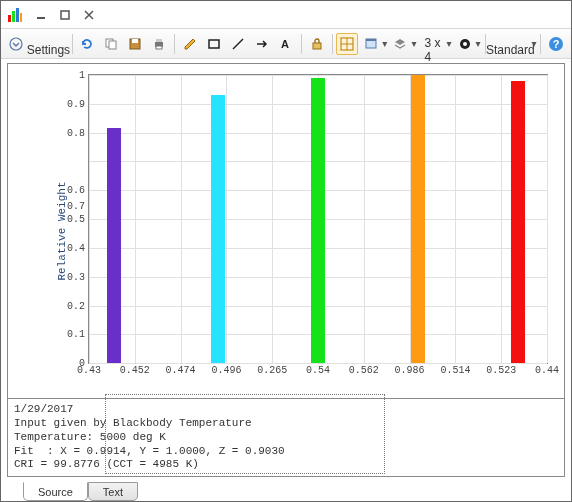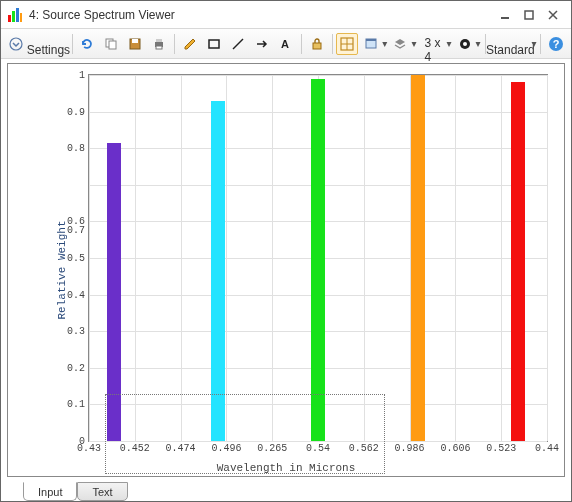--- a/index.html
+++ b/index.html
@@ -204,7 +204,6 @@
       <rect x="13" y="6" width="2" height="9" fill="#ff9b12"></rect>
     </svg>
   </span>
-  <span class="title">4: Source Spectrum Viewer</span>
   <span class="winbtn">
     <svg width="10" height="10" viewBox="0 0 10 10">
         <rect x="1" y="7" width="8" height="2" fill="#555"></rect>

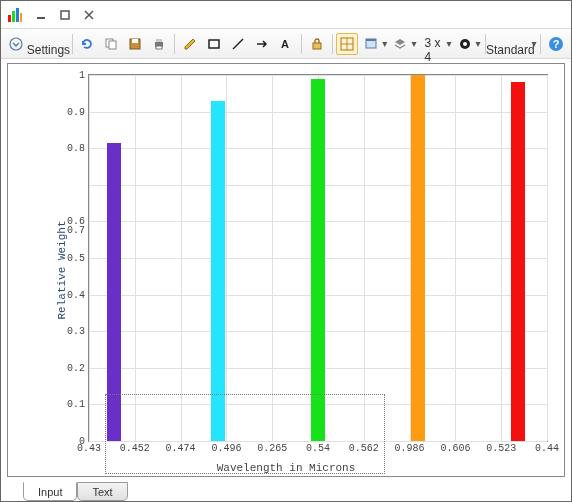--- a/index.html
+++ b/index.html
@@ -375,7 +375,7 @@
           <div class="grid-v" style="left: 70%;"></div>
           <div class="xtick" style="left: 70%;">0.986</div>
           <div class="grid-v" style="left: 80%;"></div>
-          <div class="xtick" style="left: 80%;">0.606</div>
+          <div class="xtick" style="left: 80%;">0.514</div>
           <div class="grid-v" style="left: 90%;"></div>
           <div class="xtick" style="left: 90%;">0.523</div>
           <div class="grid-v" style="left: 100%;"></div>

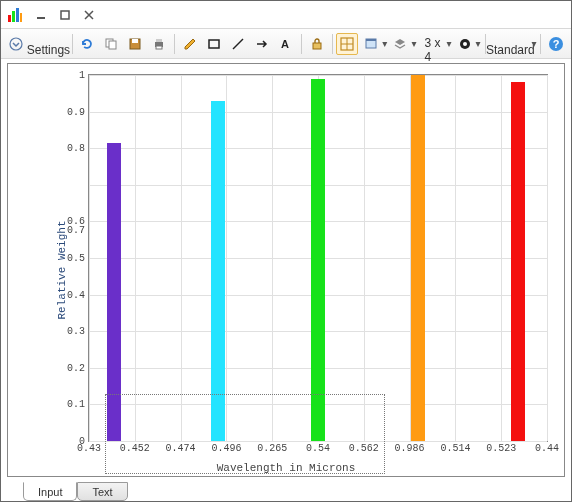--- a/index.html
+++ b/index.html
@@ -386,7 +386,6 @@
           <div class="bar c3" style="left: 71.8182%; height: 100%;"></div>
           <div class="bar c4" style="left: 93.6364%; height: 98%;"></div>
         </div>
-      <div class="xlabel">Wavelength in Microns</div>
     </div>
   </div>
   <div class="tabs">

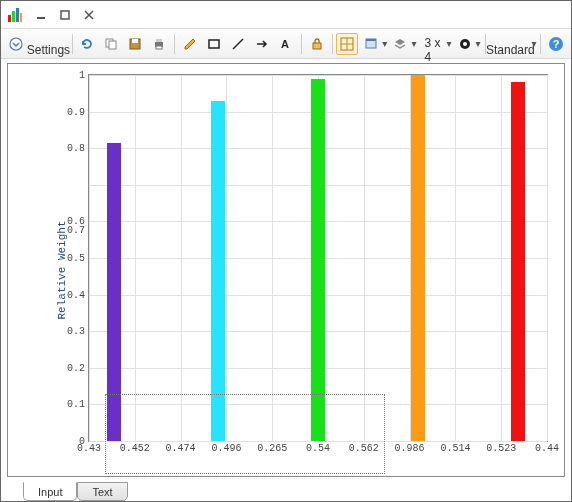--- a/index.html
+++ b/index.html
@@ -388,6 +388,11 @@
         </div>
     </div>
   </div>
+  <div class="info-box"><span>1/29/2017</span>
+<span>Input given by Blackbody Temperature</span>
+<span>Temperature: 5000 deg K</span>
+<span>Fit  : X = 0.9914, Y = 1.0000, Z = 0.9030</span>
+<span>CRI = 99.8776 (CCT = 4985 K)</span></div>
   <div class="tabs">
     <div class="tab active">Input</div>
     <div class="tab inactive">Text</div>

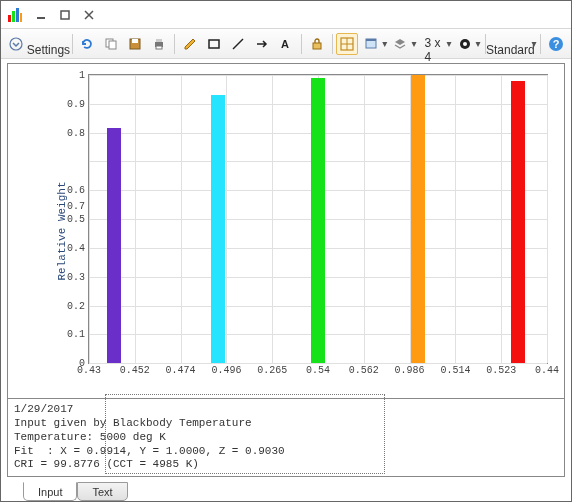--- a/index.html
+++ b/index.html
@@ -394,7 +394,7 @@
 <span>Fit  : X = 0.9914, Y = 1.0000, Z = 0.9030</span>
 <span>CRI = 99.8776 (CCT = 4985 K)</span></div>
   <div class="tabs">
-    <div class="tab active">Input</div>
+    <div class="tab active">Source</div>
     <div class="tab inactive">Text</div>
   </div>
 </div>

